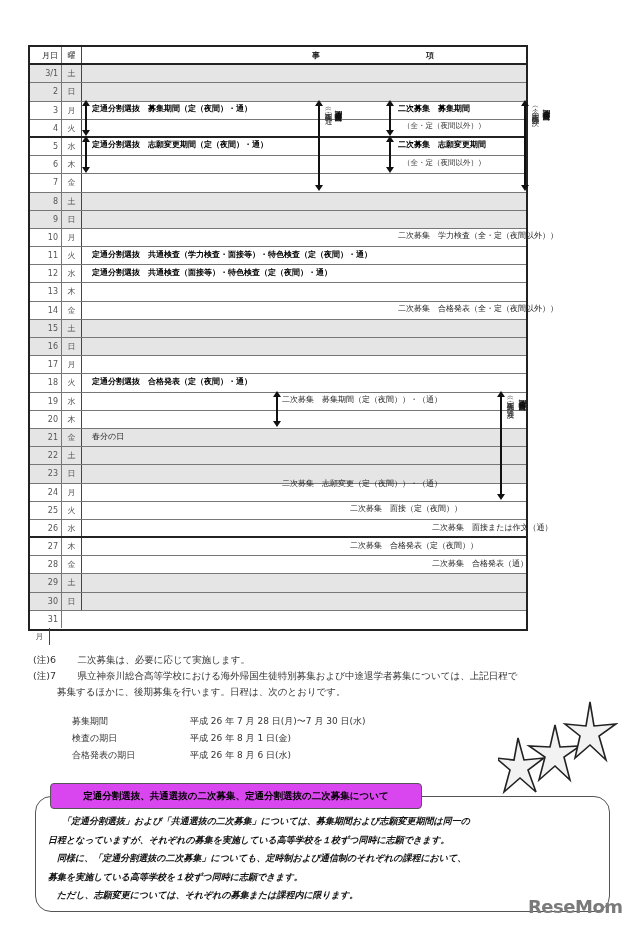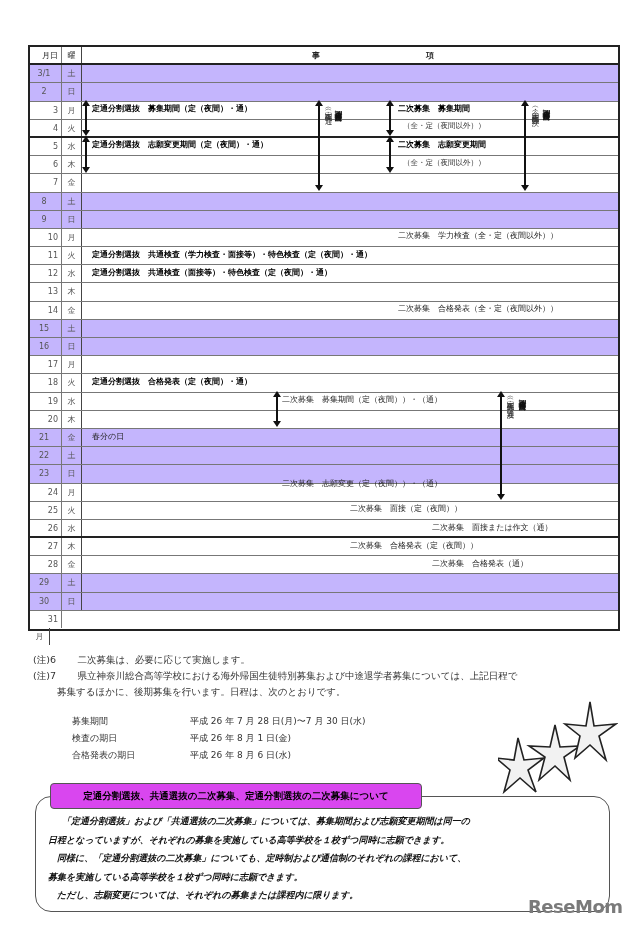--- a/index.html
+++ b/index.html
@@ -5,7 +5,7 @@
   html, body { margin:0; padding:0; background:#ffffff; }
   body { width:640px; height:930px; position:relative; overflow:hidden;
          font-family:"DejaVu Sans","Liberation Sans",sans-serif; color:#111; }
-  .table { position:absolute; left:28px; top:45px; width:592px;
+  .table { position:absolute; left:28px; top:45px; width:500px;
            border:2px solid #222; box-sizing:border-box; }
   .row { position:relative; height:18.2px; border-bottom:1.5px solid #777; box-sizing:border-box;
          display:flex; }

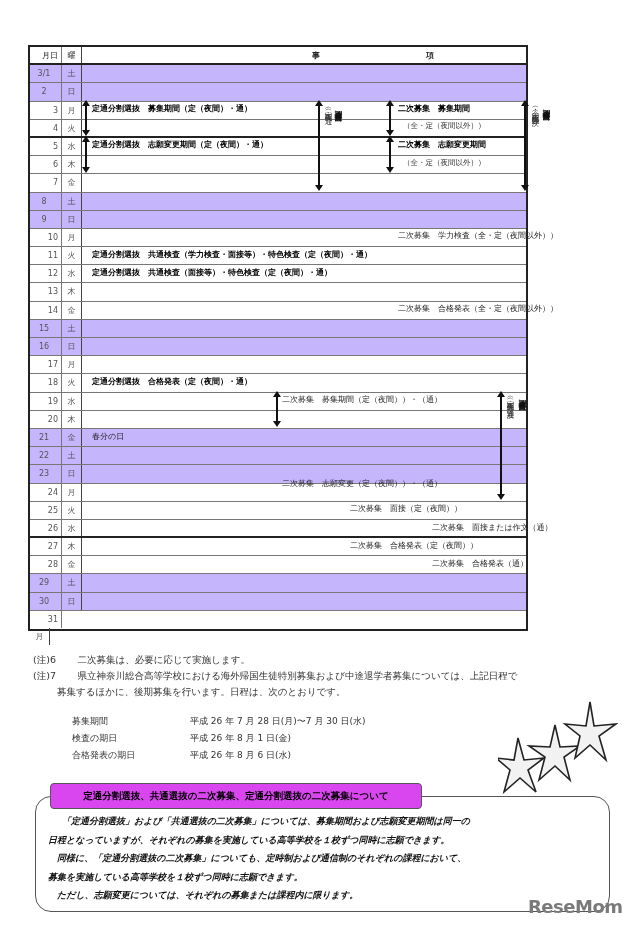--- a/index.html
+++ b/index.html
@@ -9,7 +9,7 @@
            border:2px solid #222; box-sizing:border-box; }
   .row { position:relative; height:18.2px; border-bottom:1.5px solid #777; box-sizing:border-box;
          display:flex; }
-  .row.gray .c3, .row.gray .c1, .row.gray .c2 { background:#c4b5fd;text-align:center; }
+  .row.gray .c3, .row.gray .c1, .row.gray .c2 { background:#e5e5e5; }
   .row.thick { border-bottom:2px solid #222; }
   .row:last-child { border-bottom:none;flex-direction:column; }
   .c1 { width:32px; text-align:right; padding-right:3px; font-size:8px; line-height:17px;

